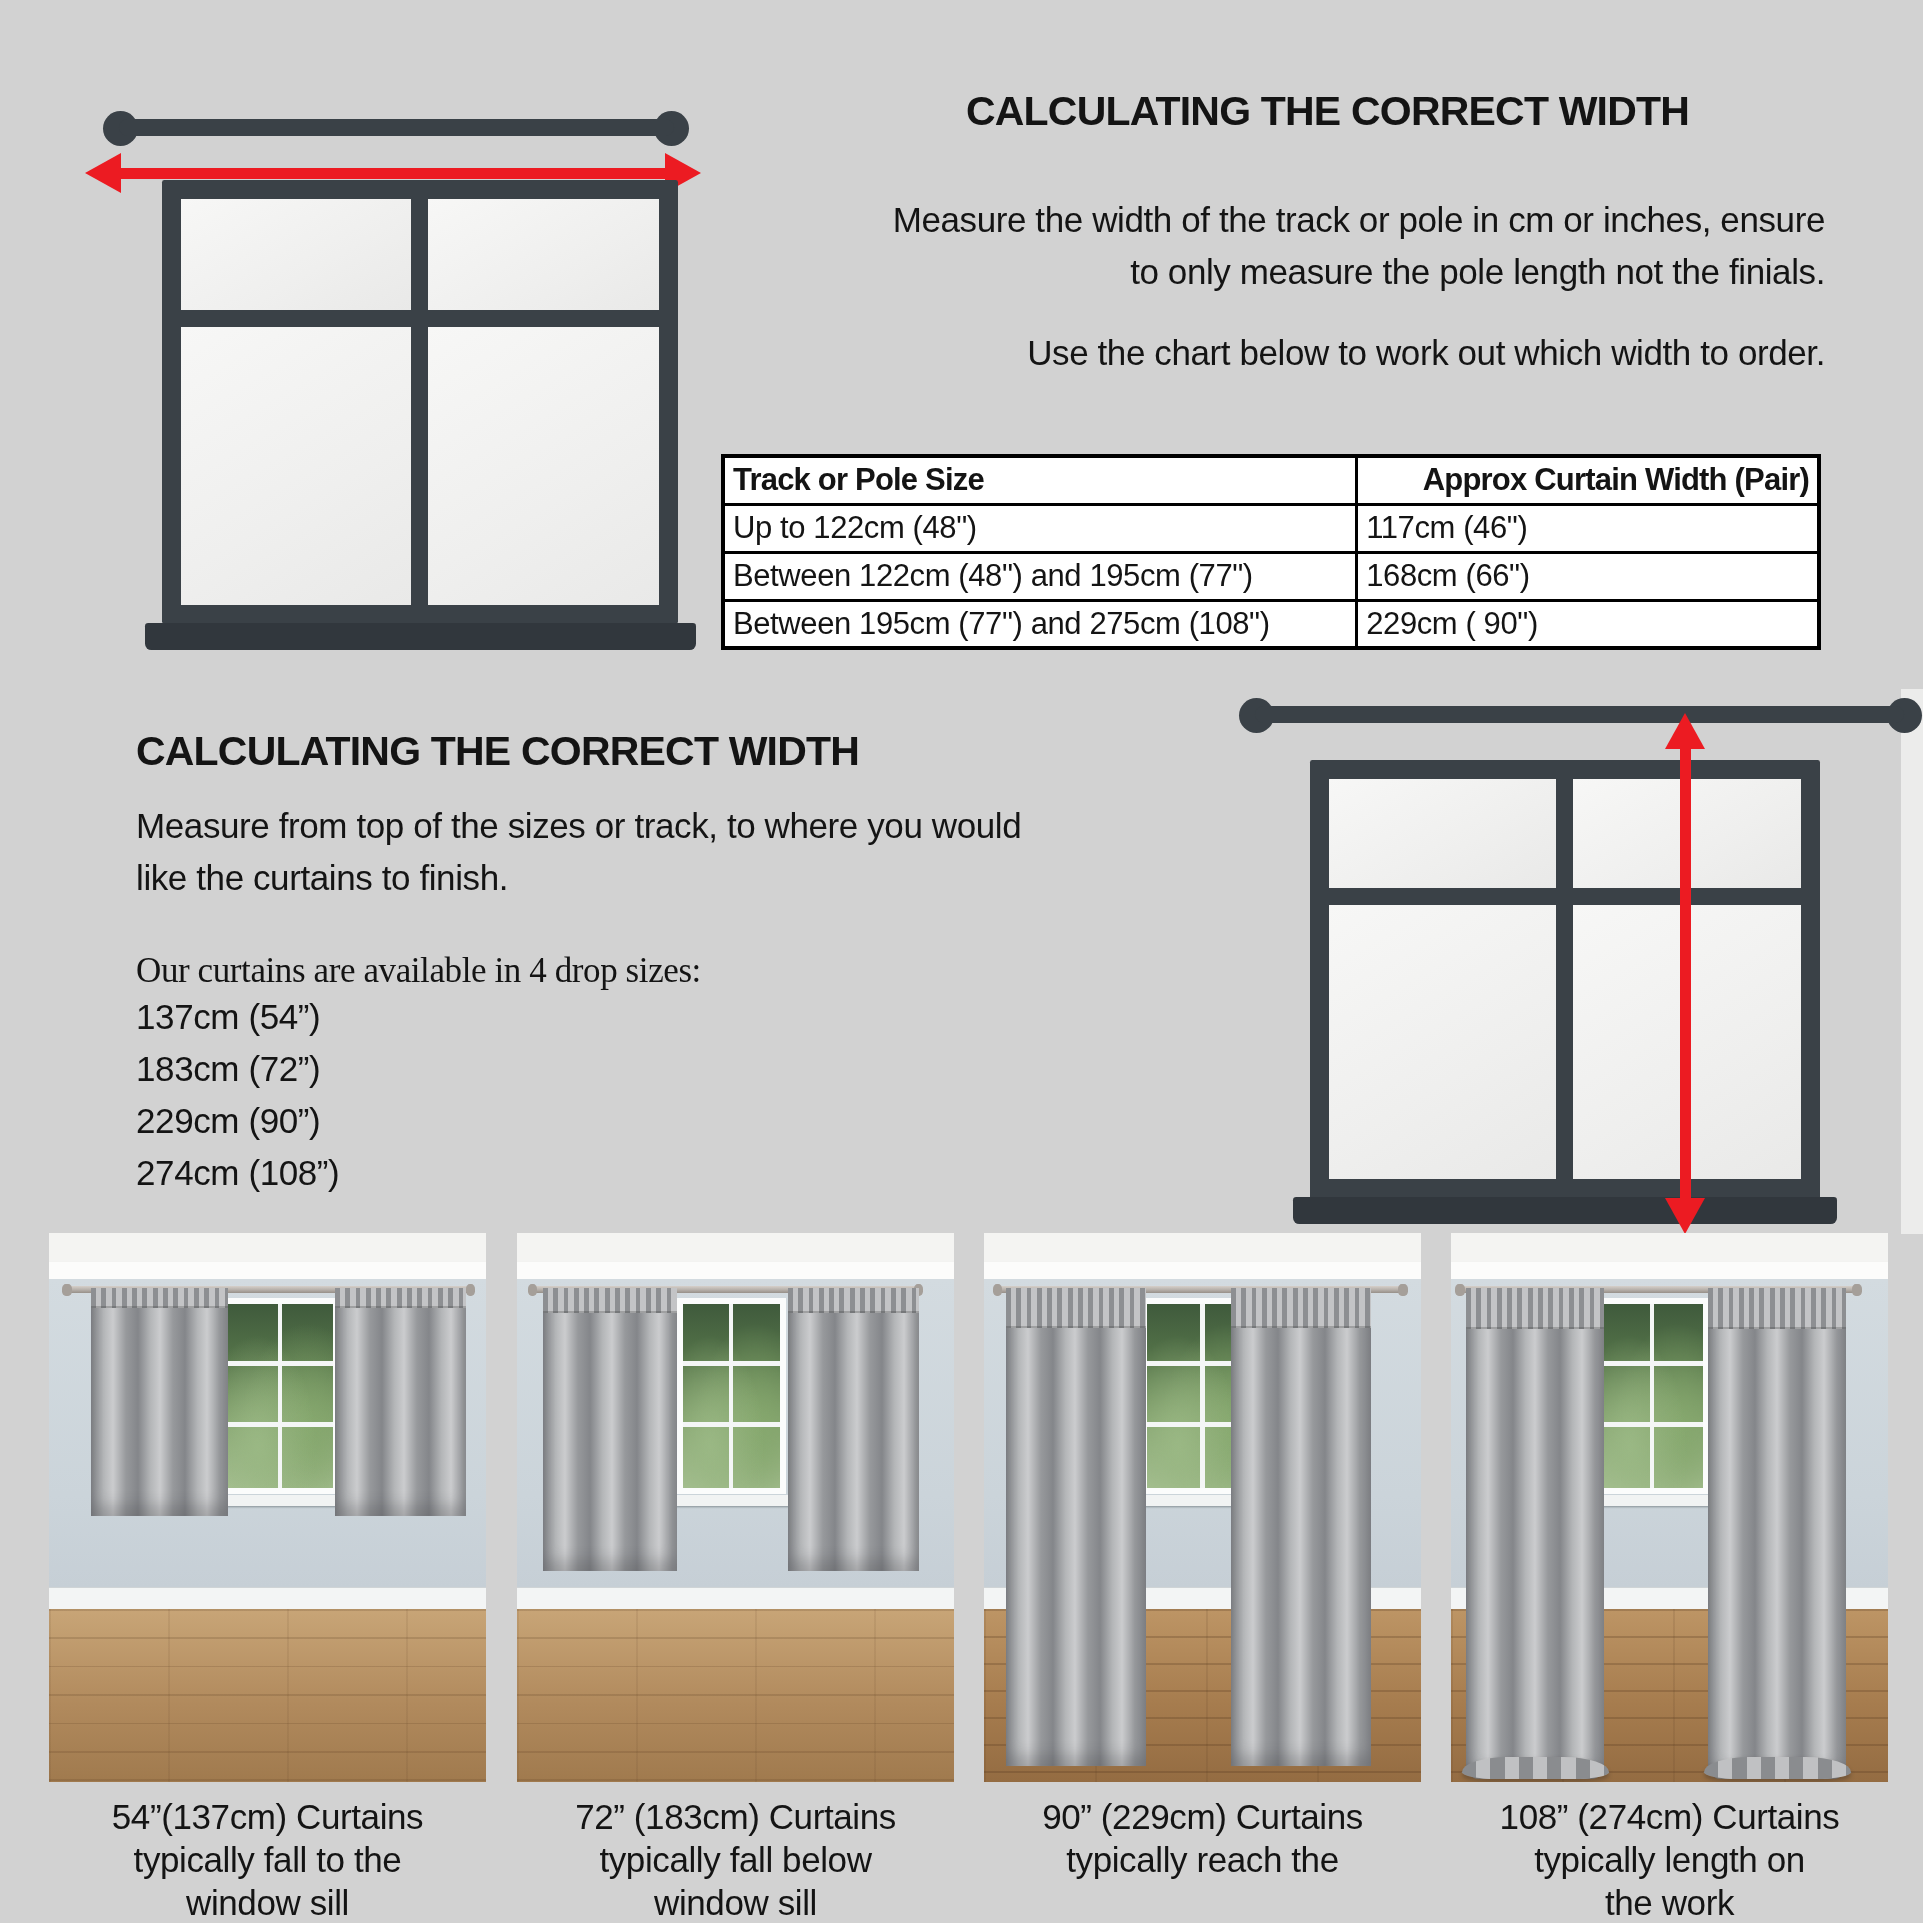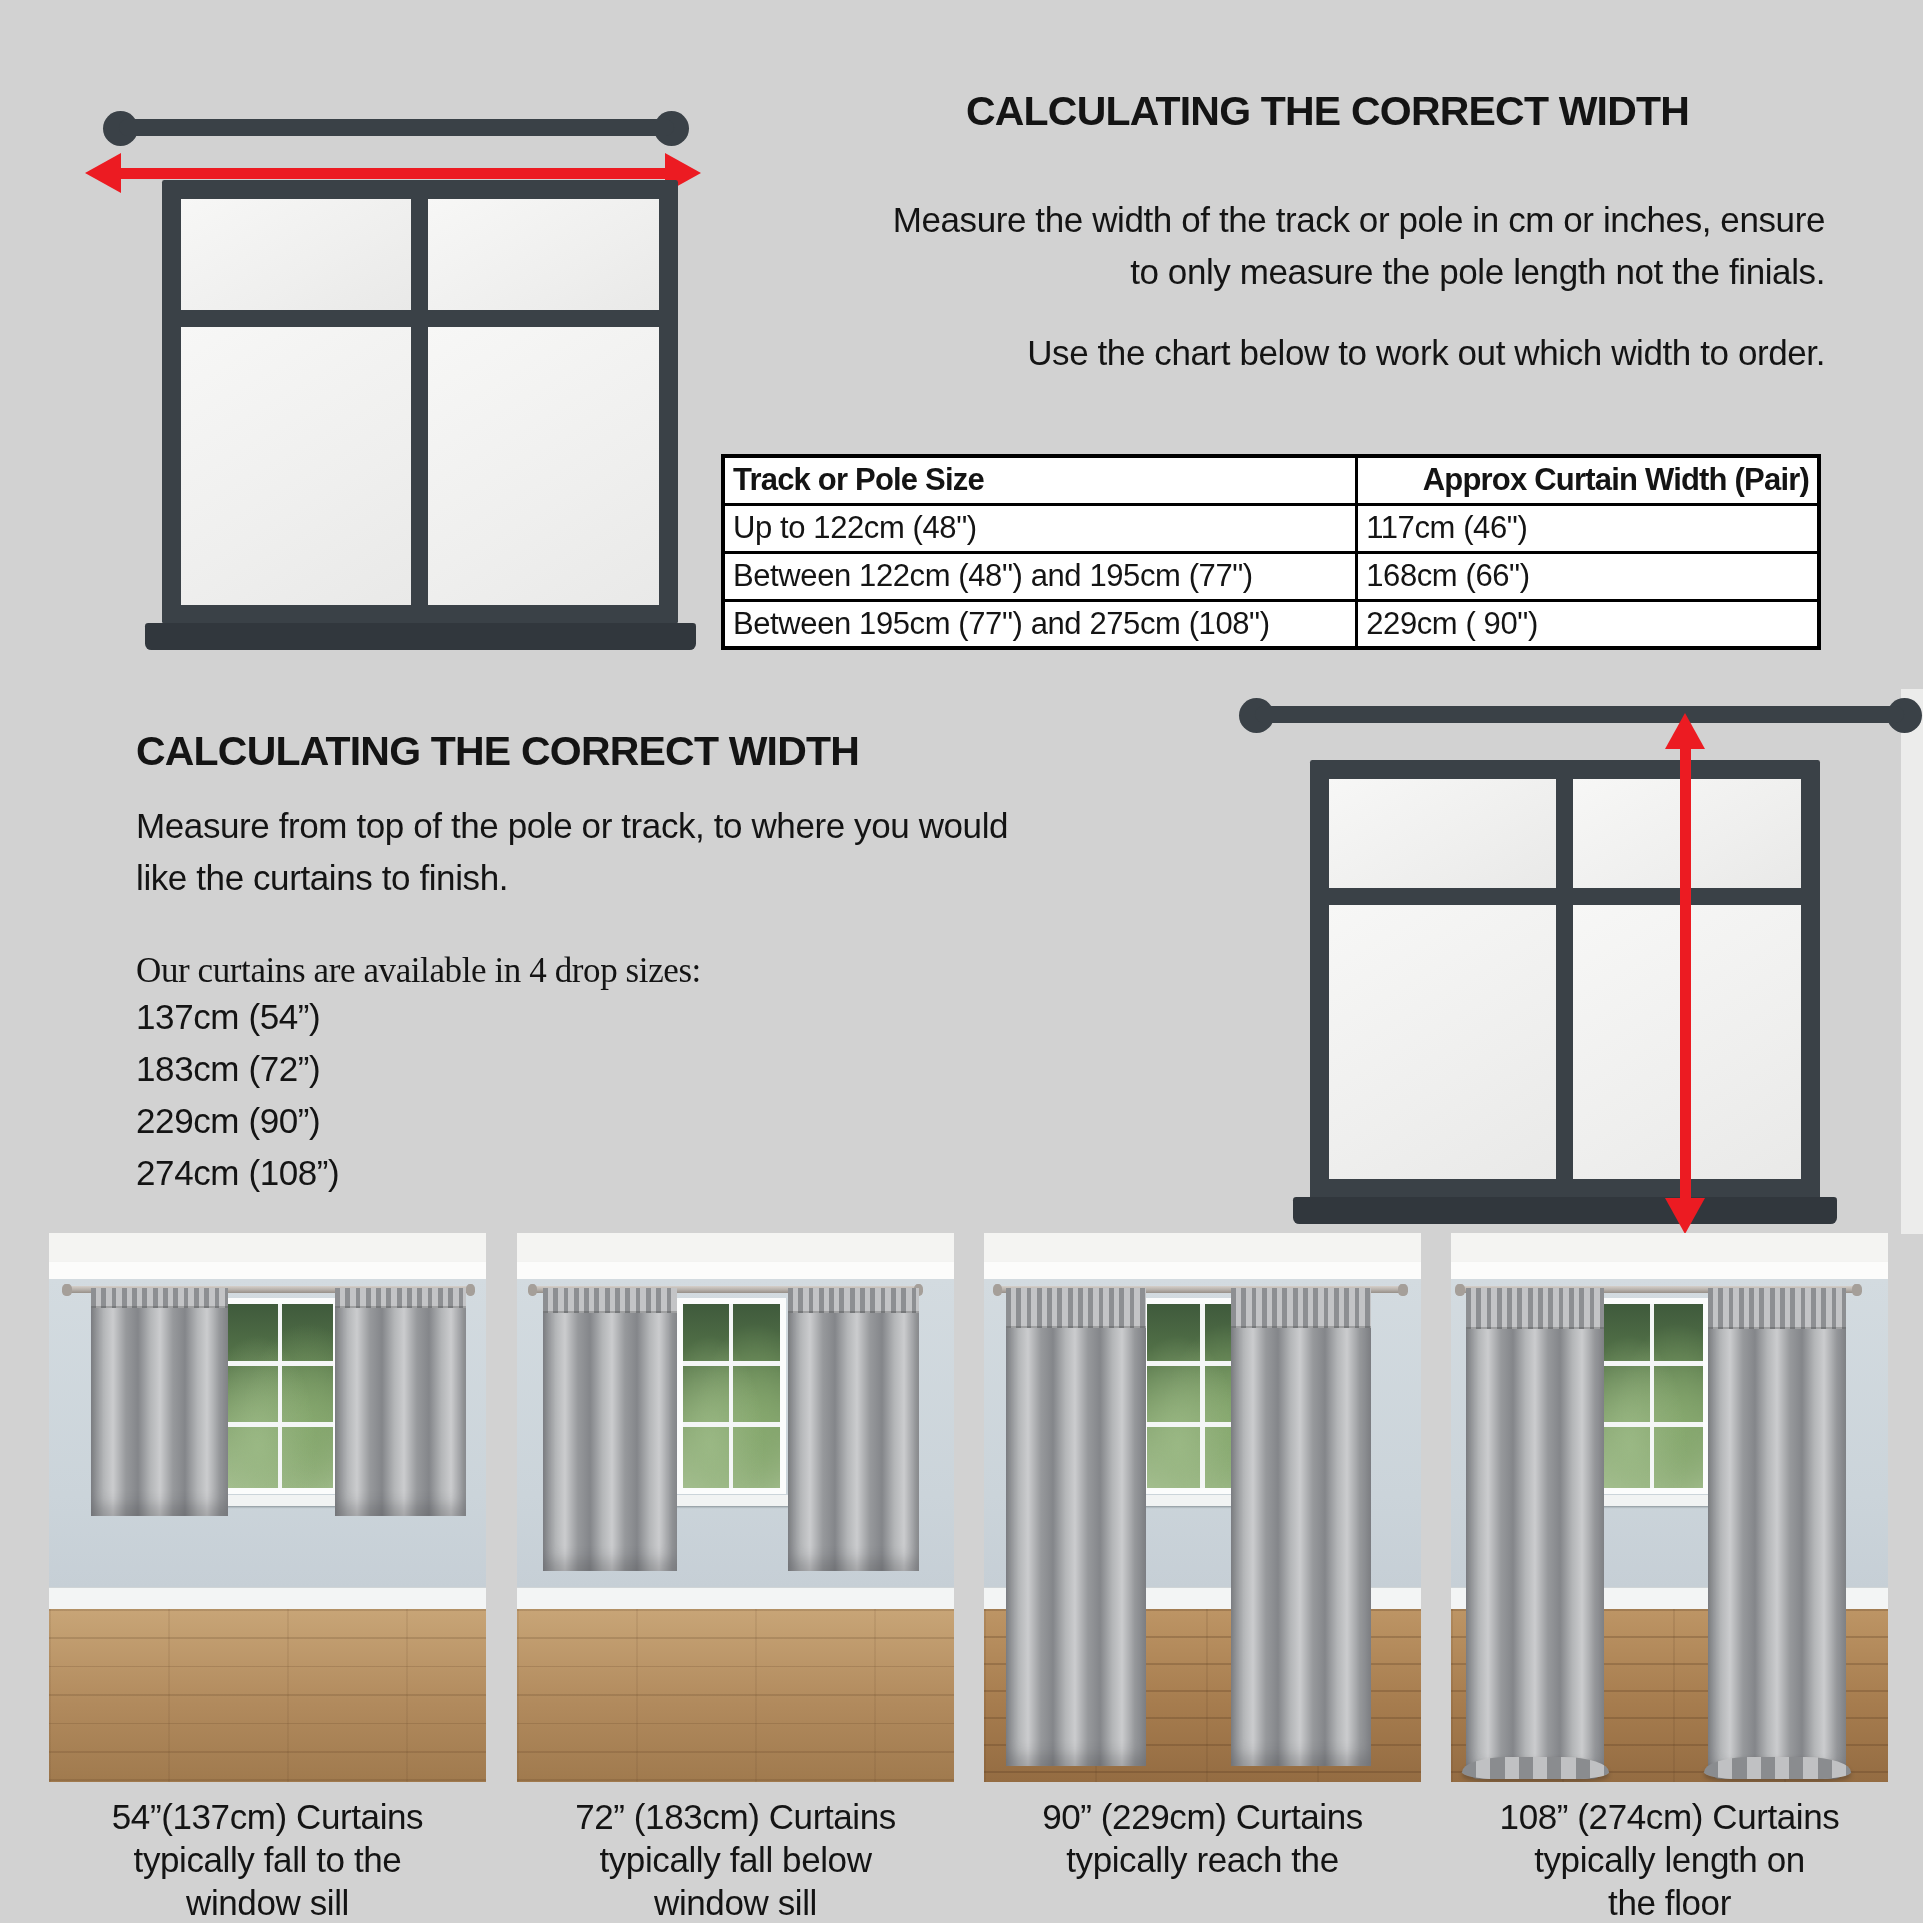--- a/index.html
+++ b/index.html
@@ -163,7 +163,7 @@
 
   <div class="h1" style="left:136px;top:728px;">CALCULATING THE CORRECT WIDTH</div>
   <div class="left-block" style="left:136px;top:800px;width:1185px;">
-    <div class="body-line">Measure from top of the pole or track, to where you would</div>
+    <div class="body-line">Measure from top of the sizes or track, to where you would</div>
     <div class="body-line">like the curtains to finish.</div>
   </div>
   <div class="left-block" style="left:136px;top:945px;width:1185px;font-family:Liberation Serif, serif;">

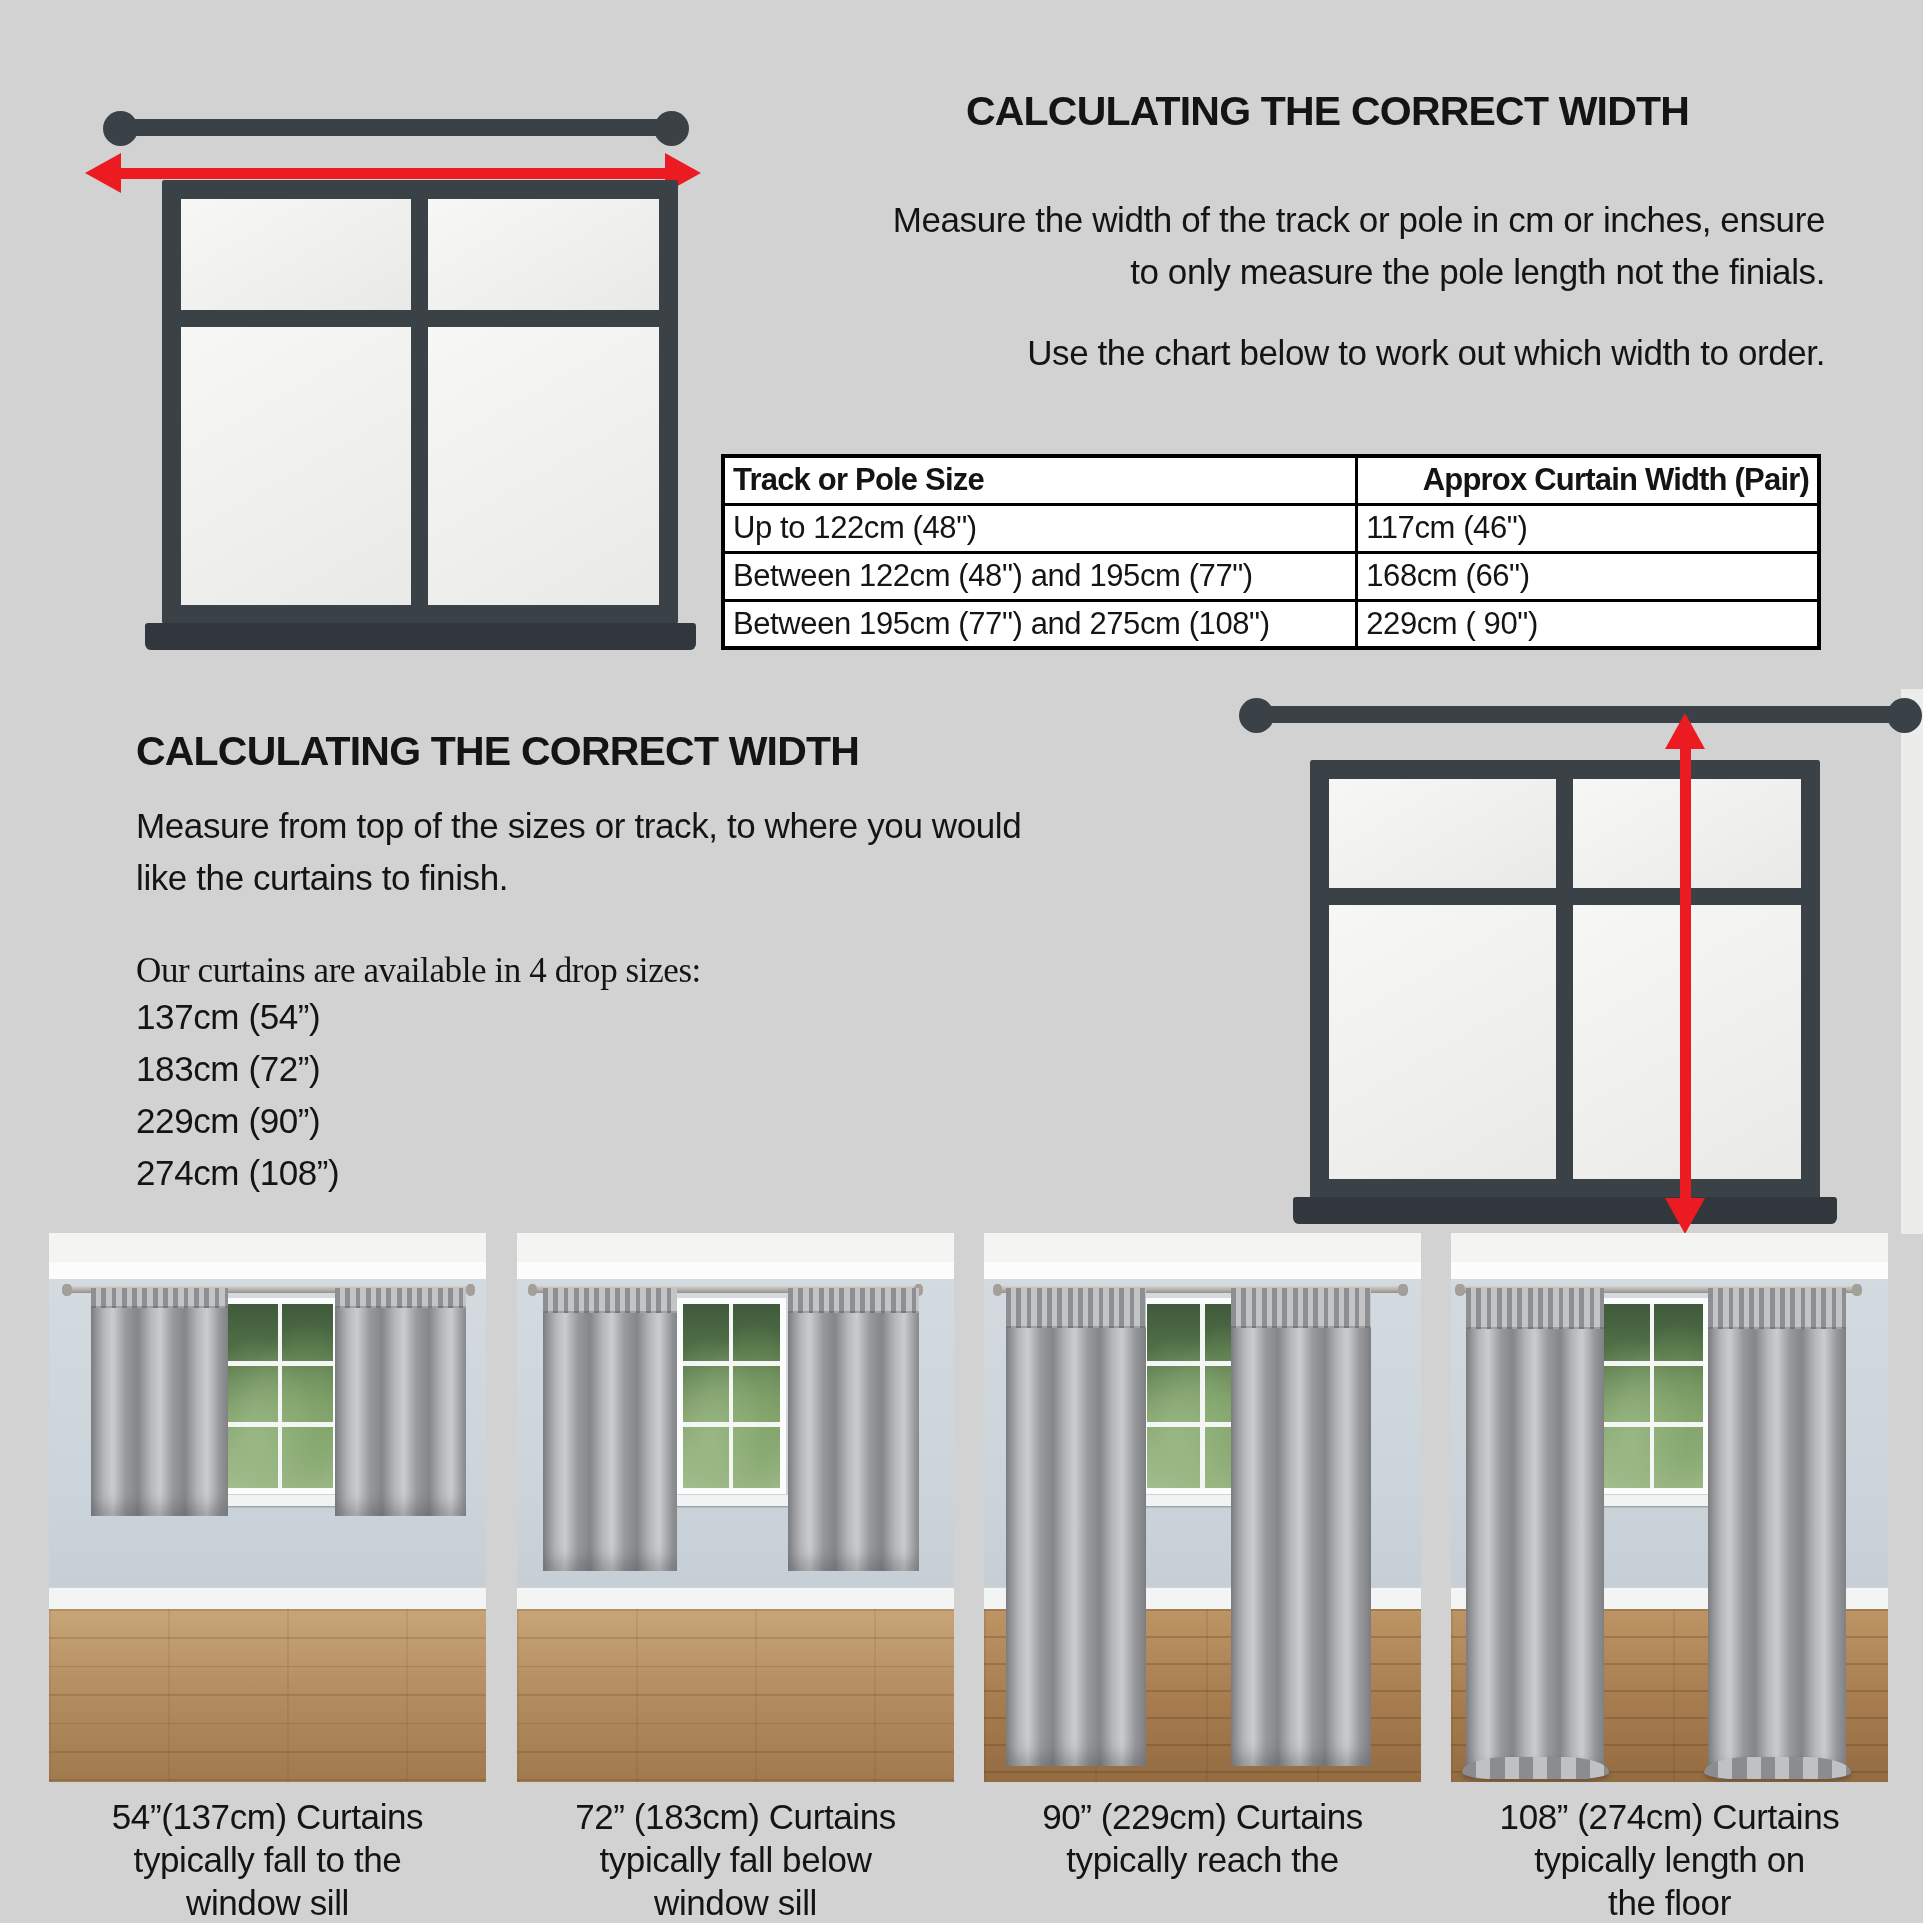--- a/index.html
+++ b/index.html
@@ -288,7 +288,7 @@
   <div class="caption" style="left:1451px;">
     <div>108” (274cm) Curtains</div>
     <div>typically length on</div>
-    <div>the floor</div>
+    <div>the work</div>
   </div>
 
 </div>

